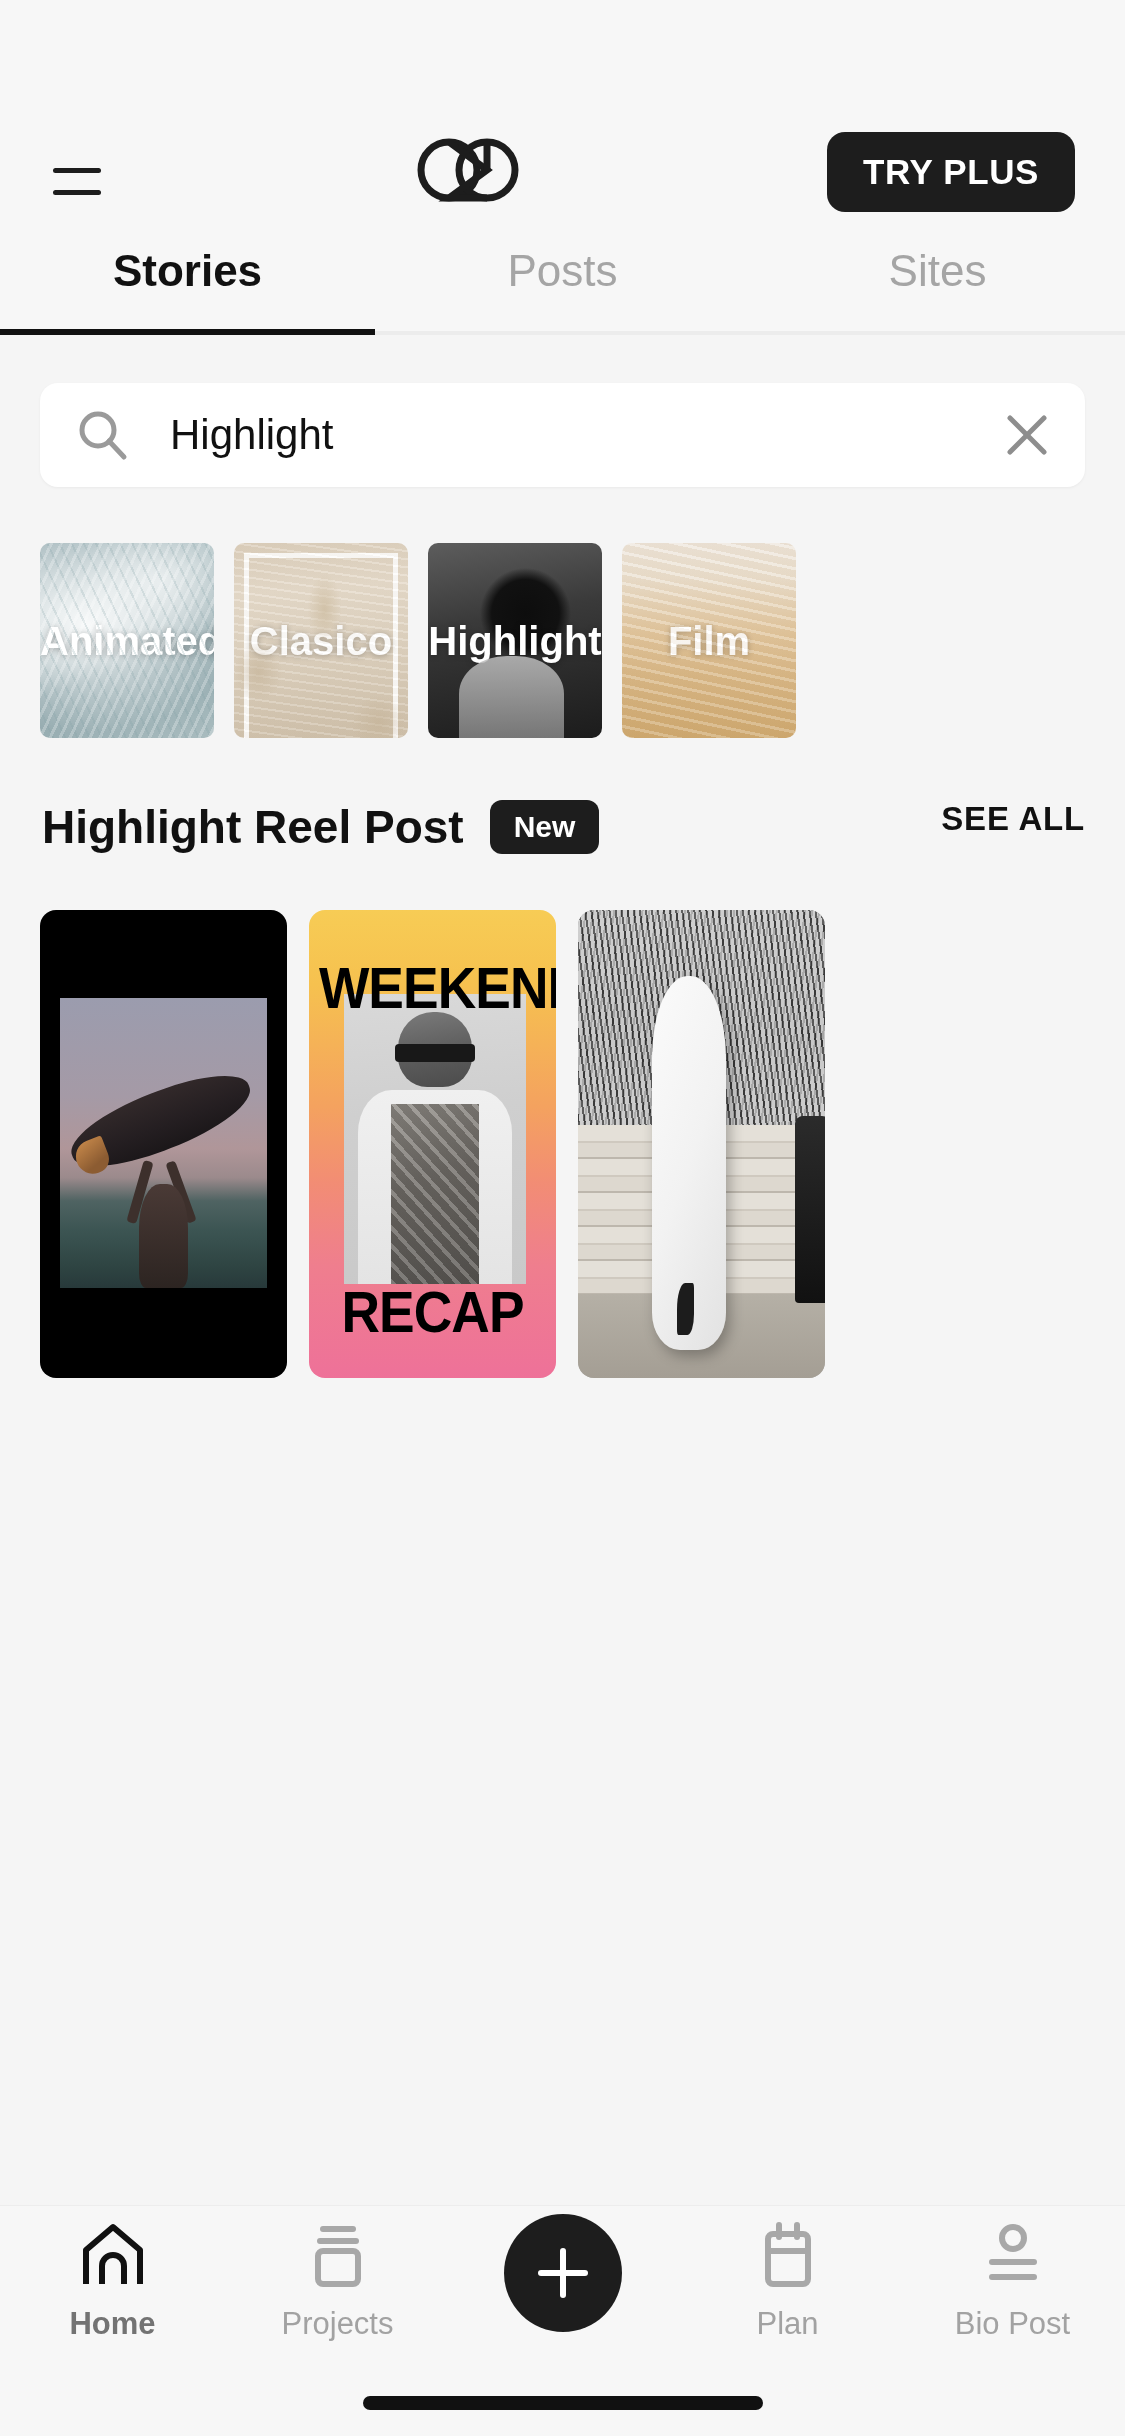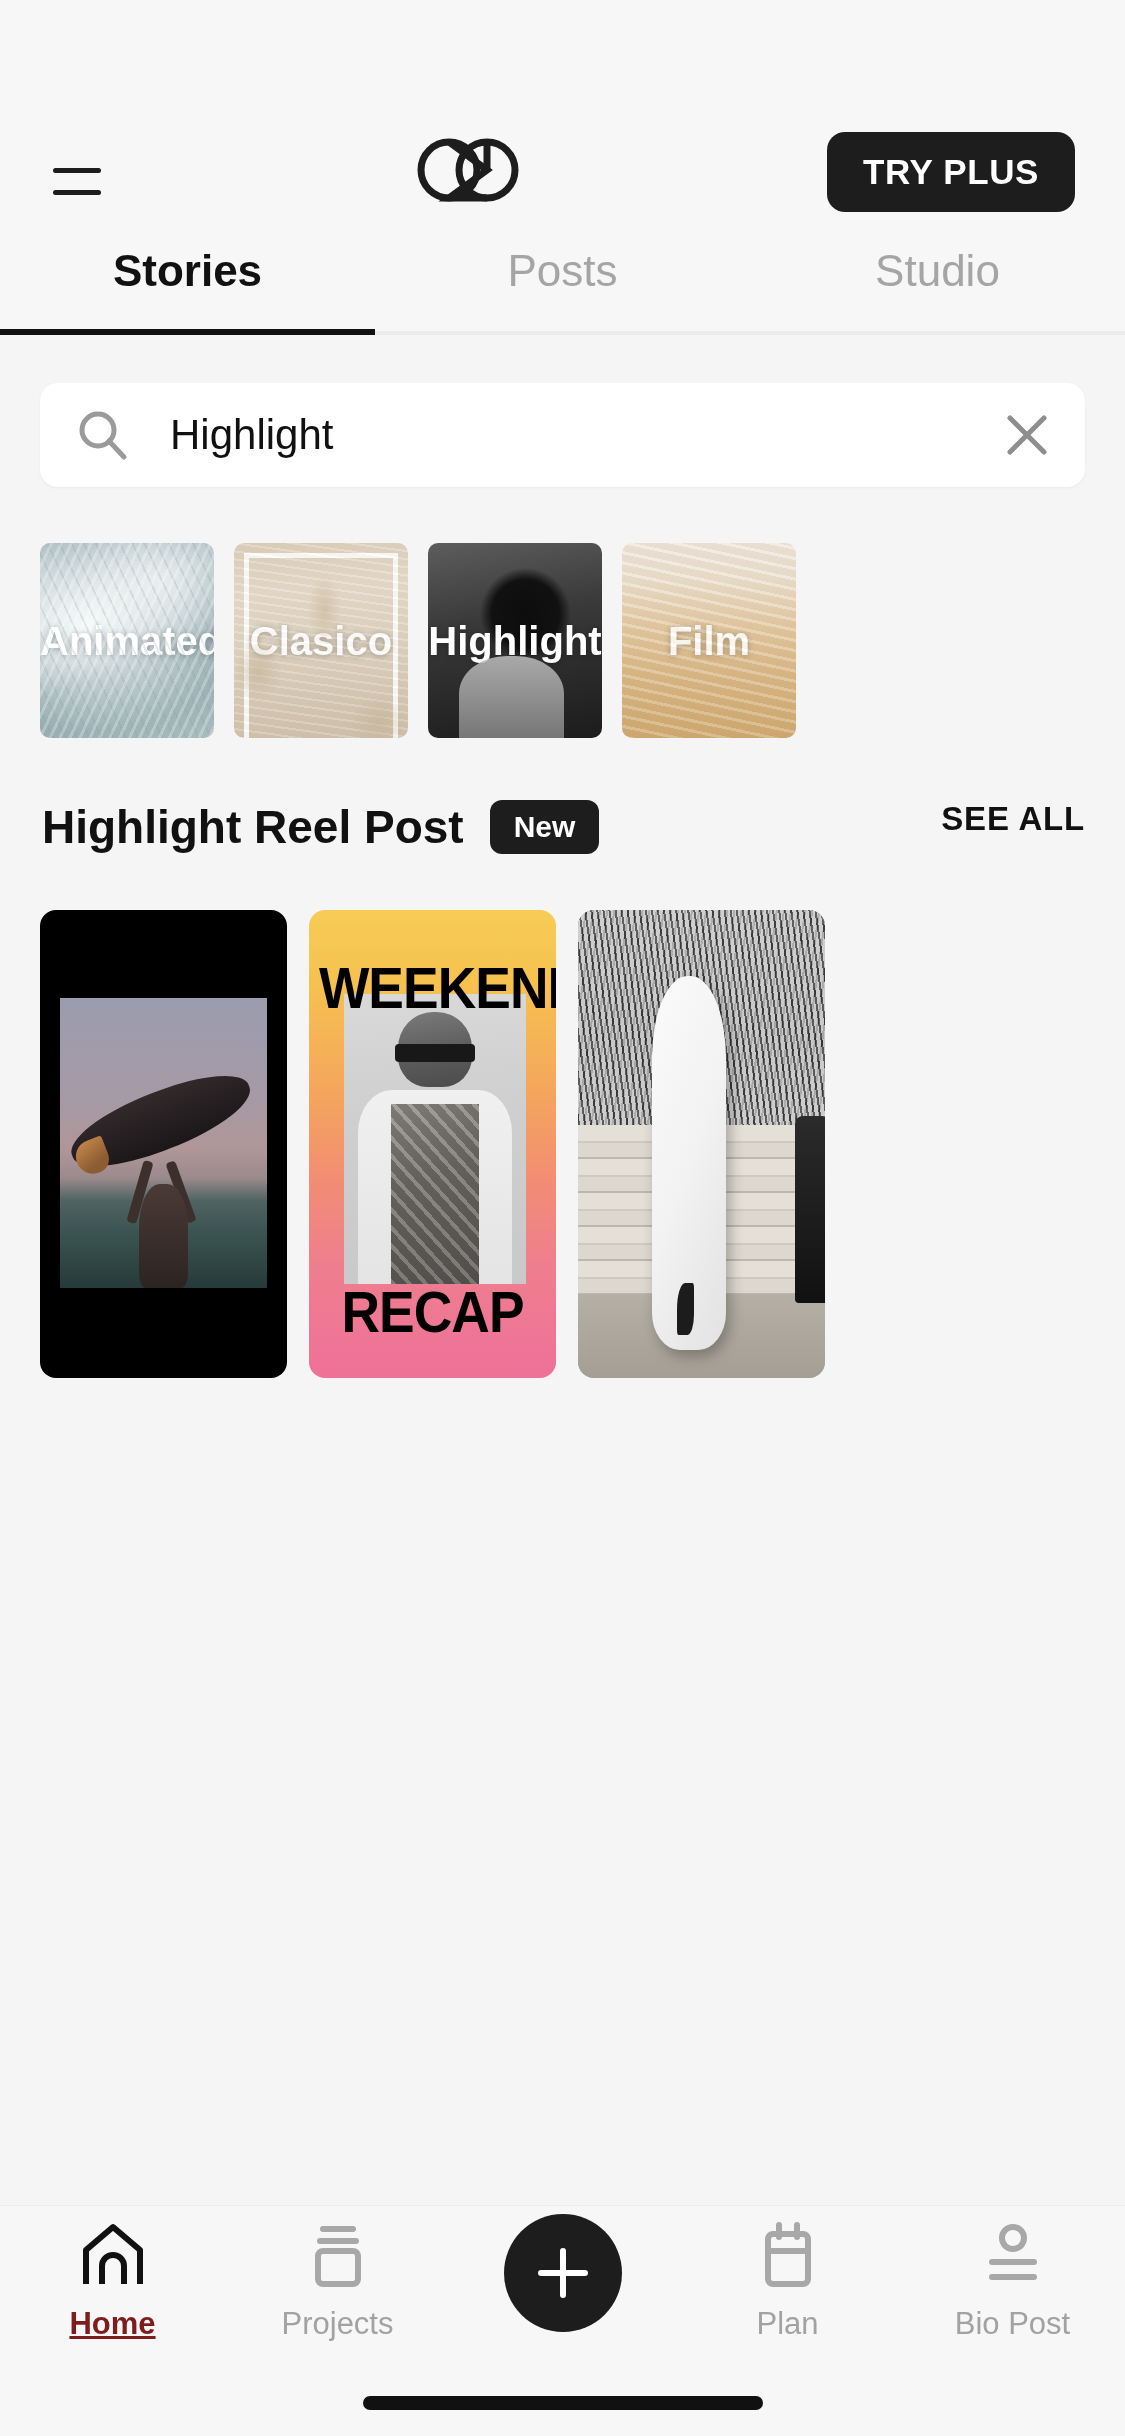--- a/index.html
+++ b/index.html
@@ -402,7 +402,7 @@
 <div class="tabs">
   <div class="tab active">Stories</div>
   <div class="tab">Posts</div>
-  <div class="tab">Studio</div>
+  <div class="tab">Sites</div>
   <div class="tabs-underline-track"></div>
   <div class="tabs-underline"></div>
 </div>

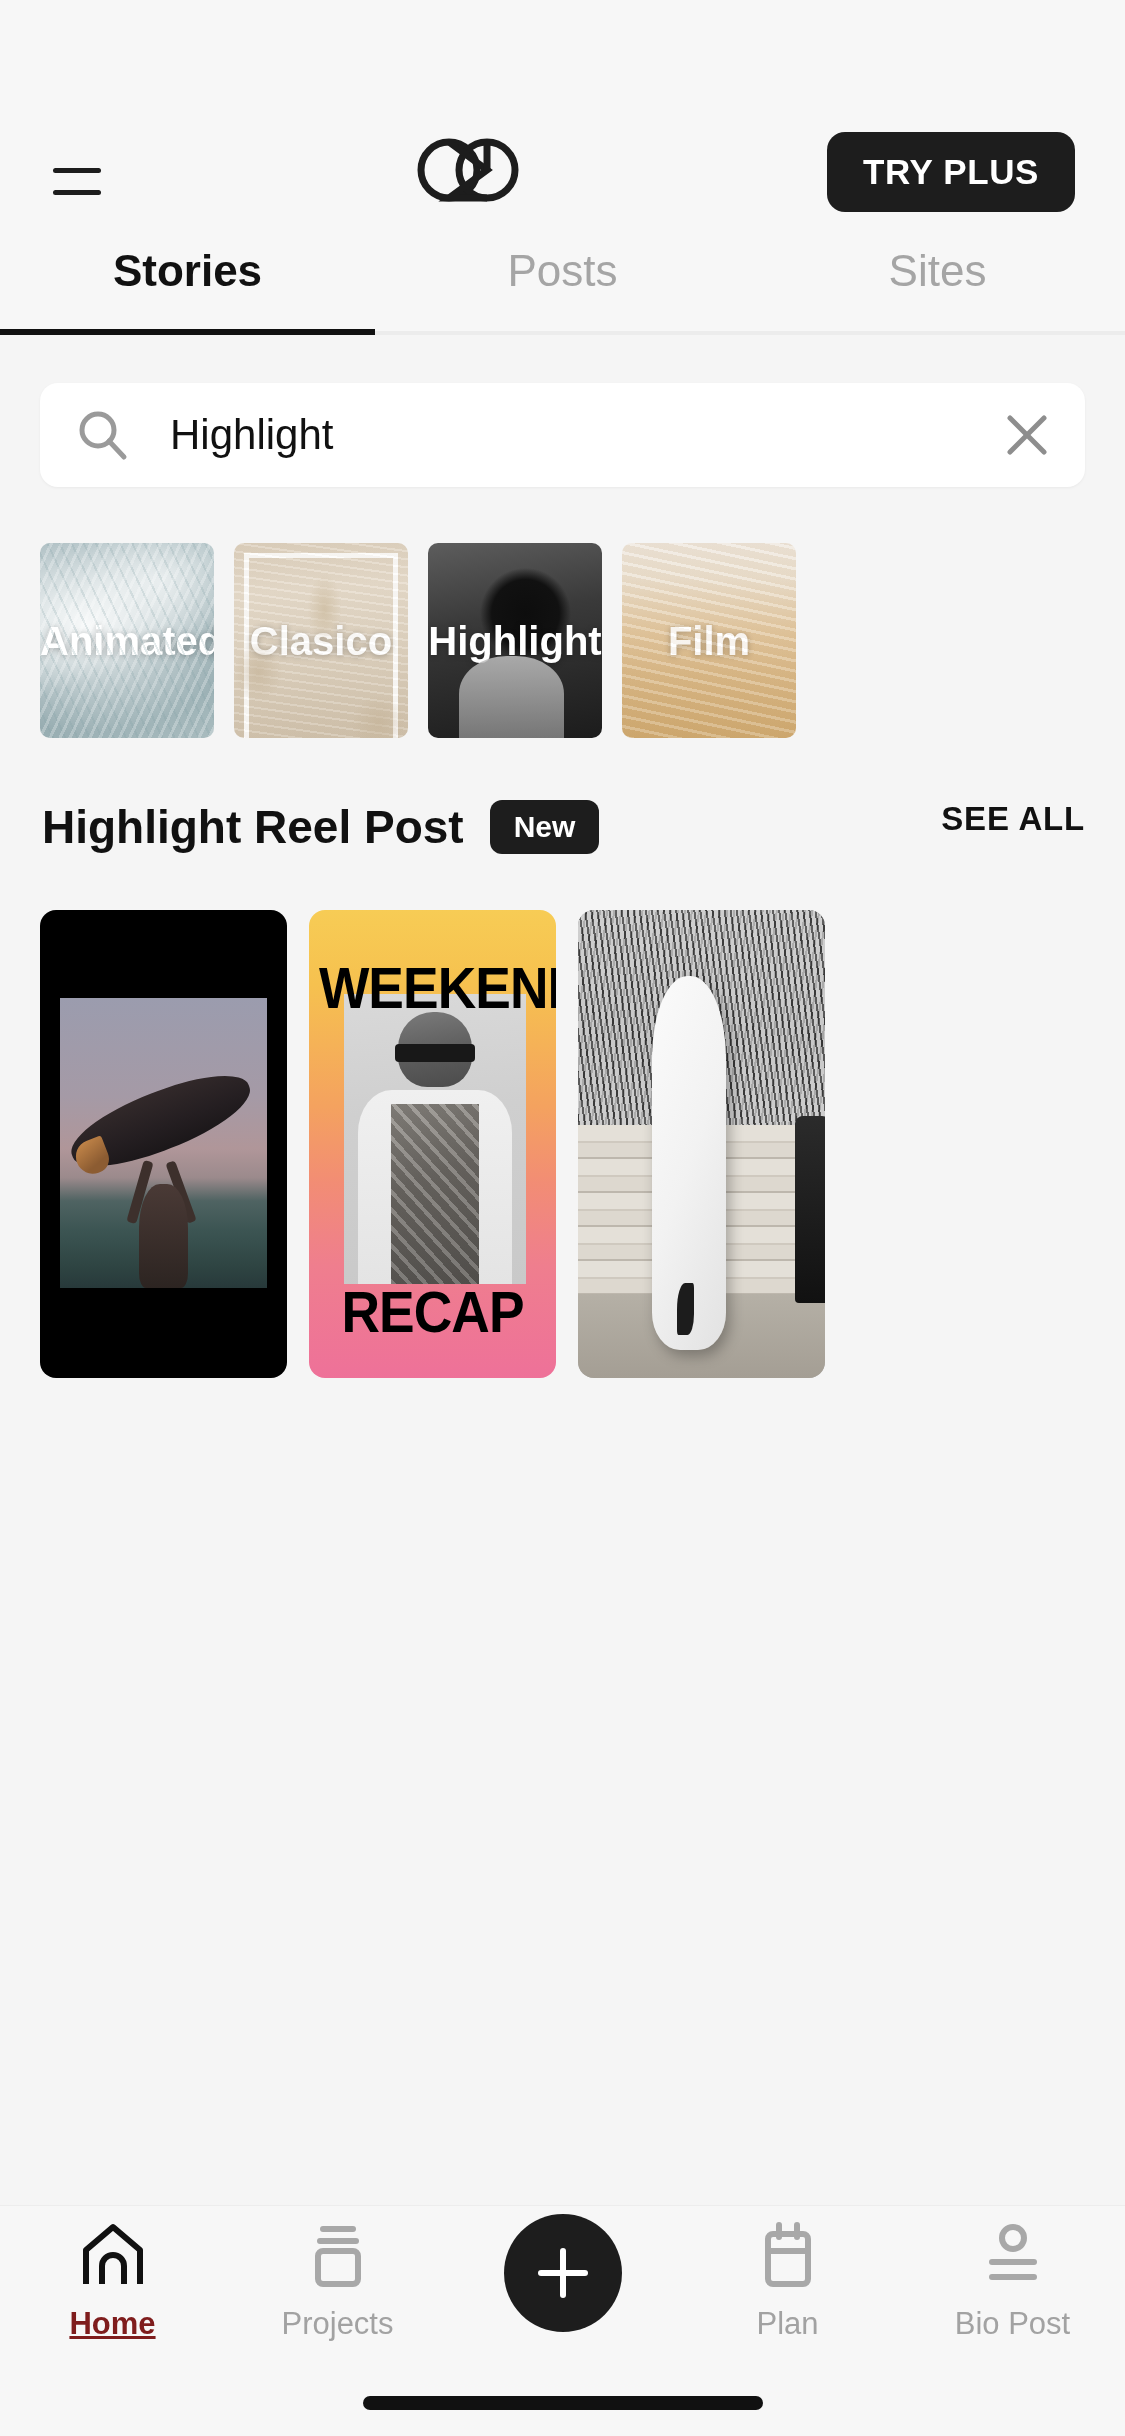--- a/index.html
+++ b/index.html
@@ -360,7 +360,7 @@
   }
   .nav-icon { height:74px; display:flex; align-items:center; justify-content:center; }
   .nav-label { font-size:31px; color:#a2a2a2; }
-  .nav-item.active .nav-label { color:#7f1d1d; font-weight:bold;text-decoration:underline; }
+  .nav-item.active .nav-label { color:#737373; font-weight:bold; }
   .fab {
     width:118px; height:118px;
     border-radius:50%;

